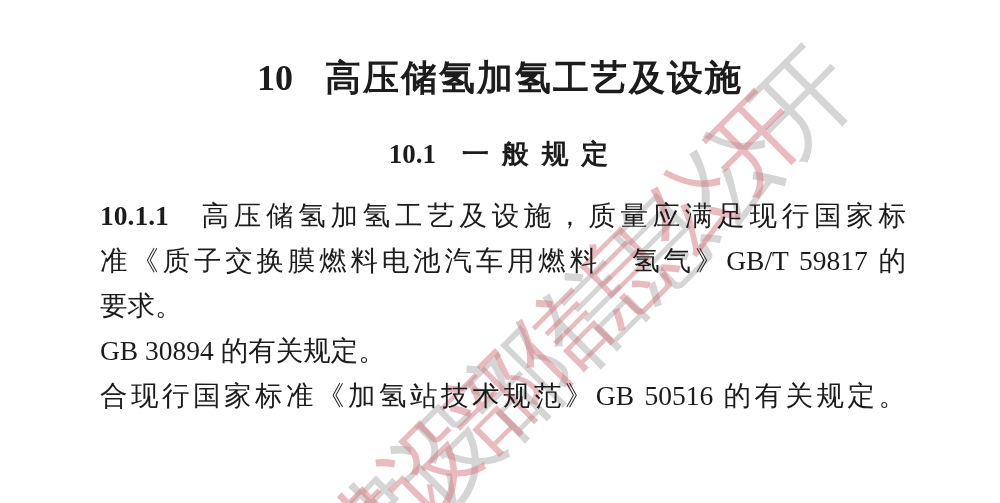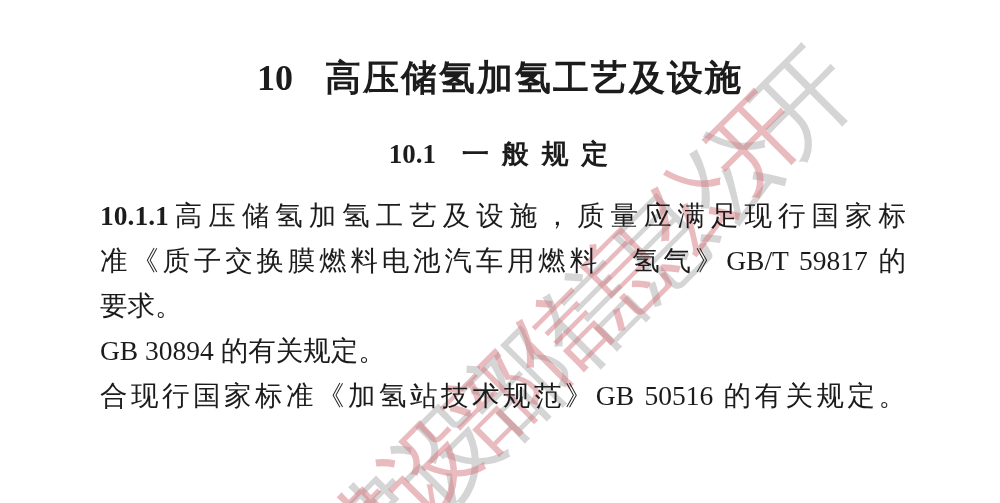--- a/index.html
+++ b/index.html
@@ -106,6 +106,7 @@
   }
   .plabel {
     font-weight: bold;
+    margin-right: 28px;
   }
 </style>
 </head>

